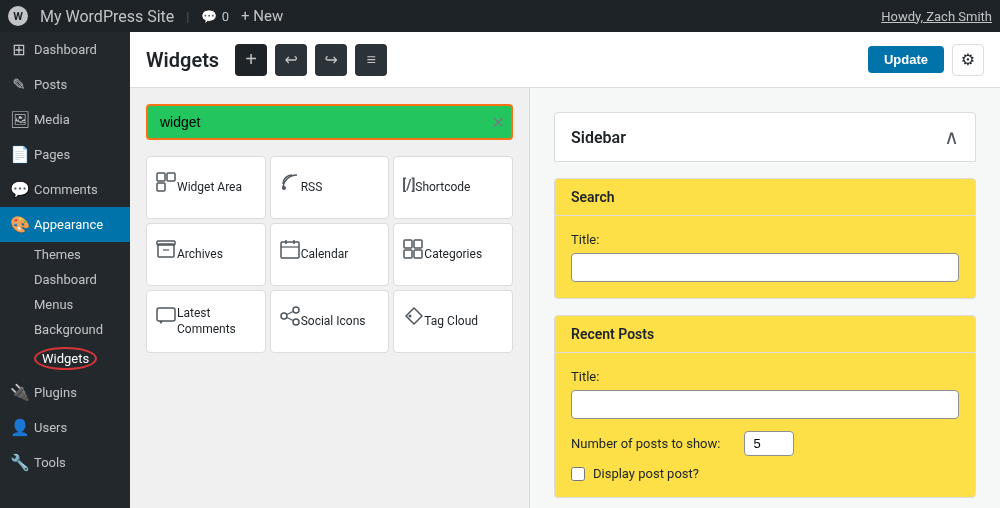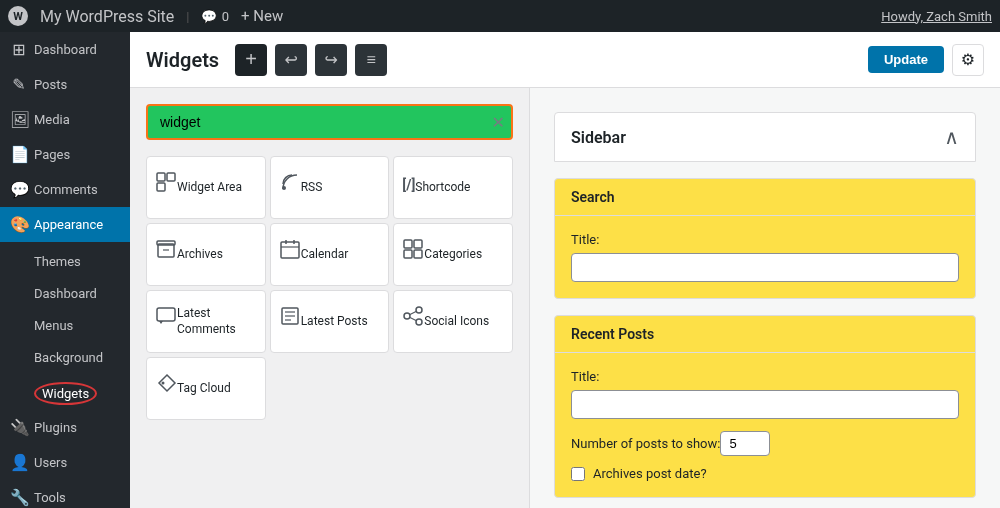--- a/index.html
+++ b/index.html
@@ -22,7 +22,7 @@
     .sidebar-item { display: flex; align-items: center; gap: 6px; padding: 8px 10px; cursor: pointer; font-size: 13px; color: #c3c4c7; }
     .sidebar-item.active { background: #0073aa; color: #fff; }
     .sidebar-item .icon { font-size: 16px; width: 18px; text-align: center; }
-    .sidebar-sub { padding: 12px 10px 5px 34px; font-size: 13px; color: #c3c4c7; cursor: pointer; }
+    .sidebar-sub { padding: 5px 10px 5px 34px; font-size: 13px; color: #c3c4c7; cursor: pointer; }
     .sidebar-sub.widgets-item { color: #fff; display: flex; align-items: center; gap: 4px; }
 
     

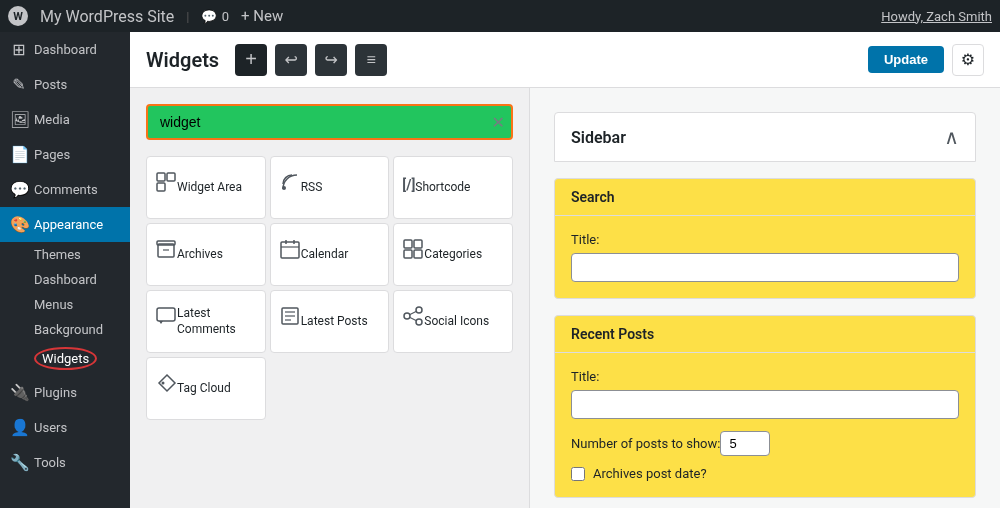--- a/index.html
+++ b/index.html
@@ -238,17 +238,6 @@
             <span class="widget-label">Latest Comments</span>
           </div>
 
-          <div class="widget-item">
-            <div class="widget-icon">
-              <svg width="22" height="22" viewBox="0 0 22 22" fill="none">
-                <rect x="3" y="3" width="16" height="16" rx="1" stroke="#50575e" stroke-width="1.5"></rect>
-                <line x1="6" y1="7" x2="16" y2="7" stroke="#50575e" stroke-width="1.2"></line>
-                <line x1="6" y1="11" x2="16" y2="11" stroke="#50575e" stroke-width="1.2"></line>
-                <line x1="6" y1="15" x2="12" y2="15" stroke="#50575e" stroke-width="1.2"></line>
-              </svg>
-            </div>
-            <span class="widget-label">Latest Posts</span>
-          </div>
 
           <div class="widget-item">
             <div class="widget-icon">

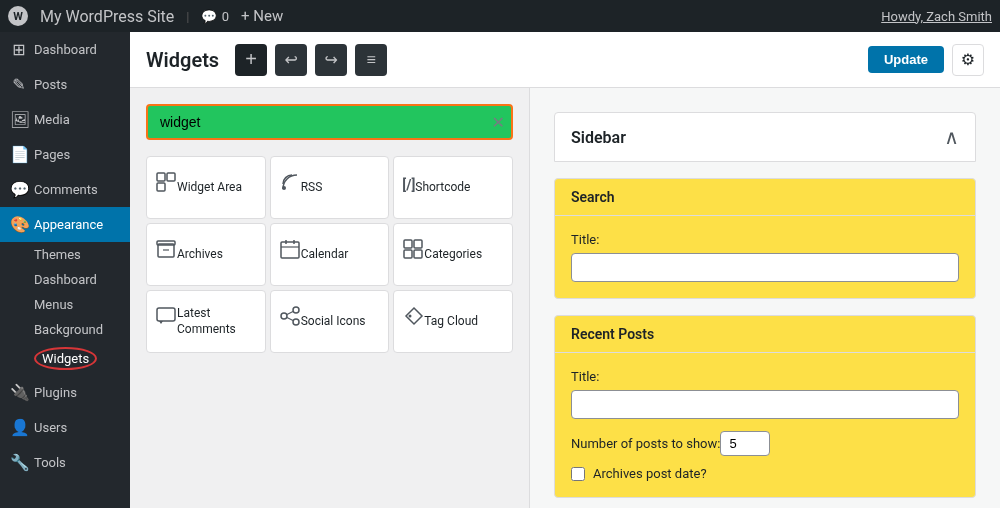--- a/index.html
+++ b/index.html
@@ -61,7 +61,7 @@
     .widget-block-body { padding: 16px; }
     .field-label { font-size: 13px; margin-bottom: 6px; color: #1d2327; }
     .field-input { width: 100%; padding: 6px 10px; border: 1px solid #8c8f94; border-radius: 4px; font-size: 13px; }
-    .field-row { display: flex; align-items: center; gap: 0; margin-top: 12px; }
+    .field-row { display: flex; align-items: center; gap: 24px; margin-top: 12px; }
     .small-input { width: 50px; padding: 4px 8px; border: 1px solid #8c8f94; border-radius: 4px; font-size: 13px; }
     .checkbox-row { display: flex; align-items: center; gap: 8px; margin-top: 10px; }
     .checkbox-row input { width: 14px; height: 14px; }

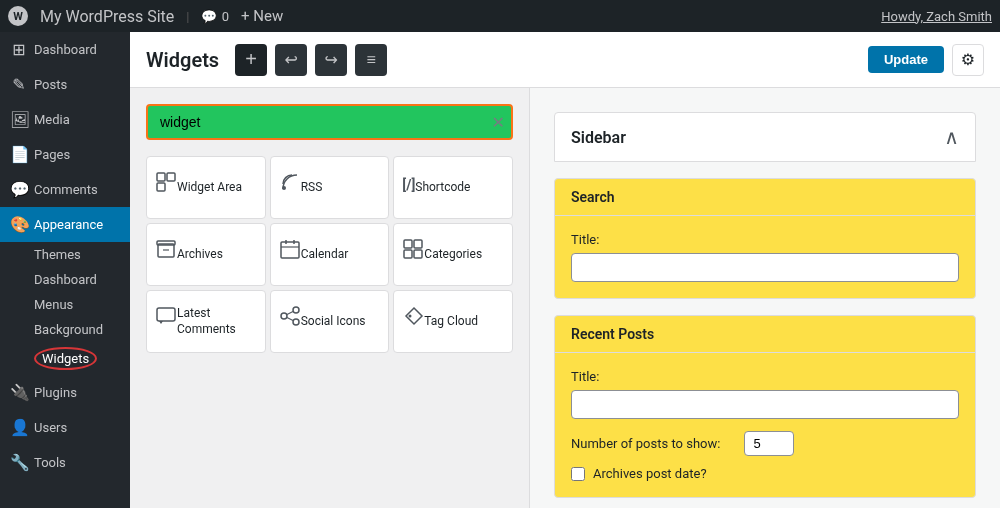--- a/index.html
+++ b/index.html
@@ -290,7 +290,7 @@
             </div>
             <div class="checkbox-row">
               <input type="checkbox" style="">
-              <span>Archives post date?</span>
+              <span>Display post post?</span>
             </div>
           </div>
         </div>

